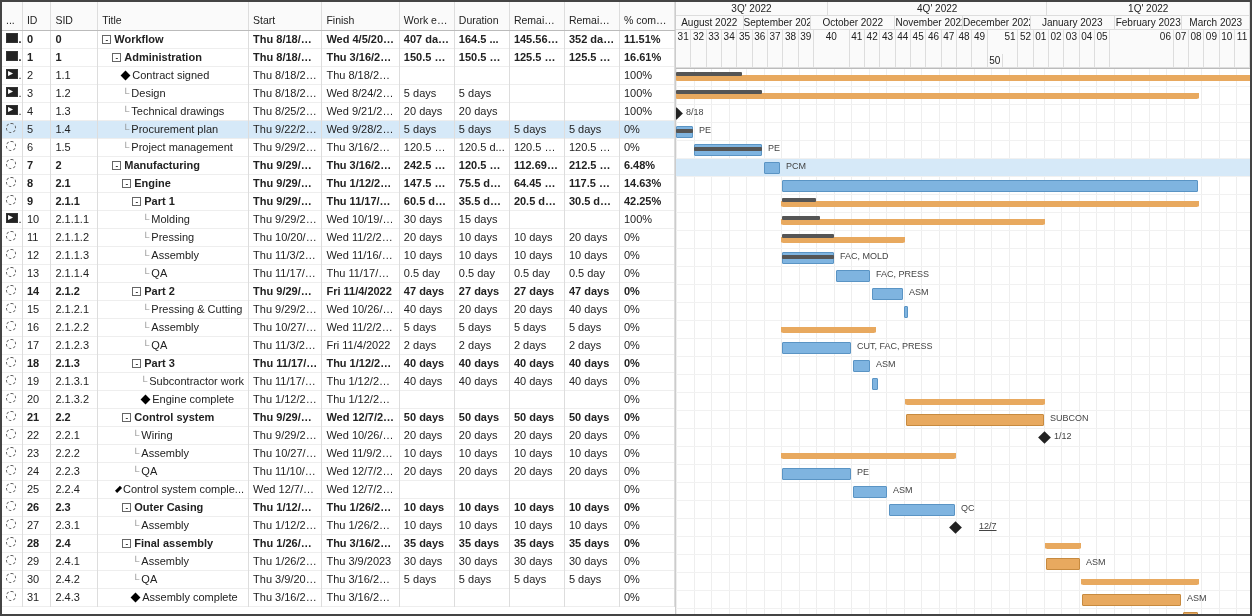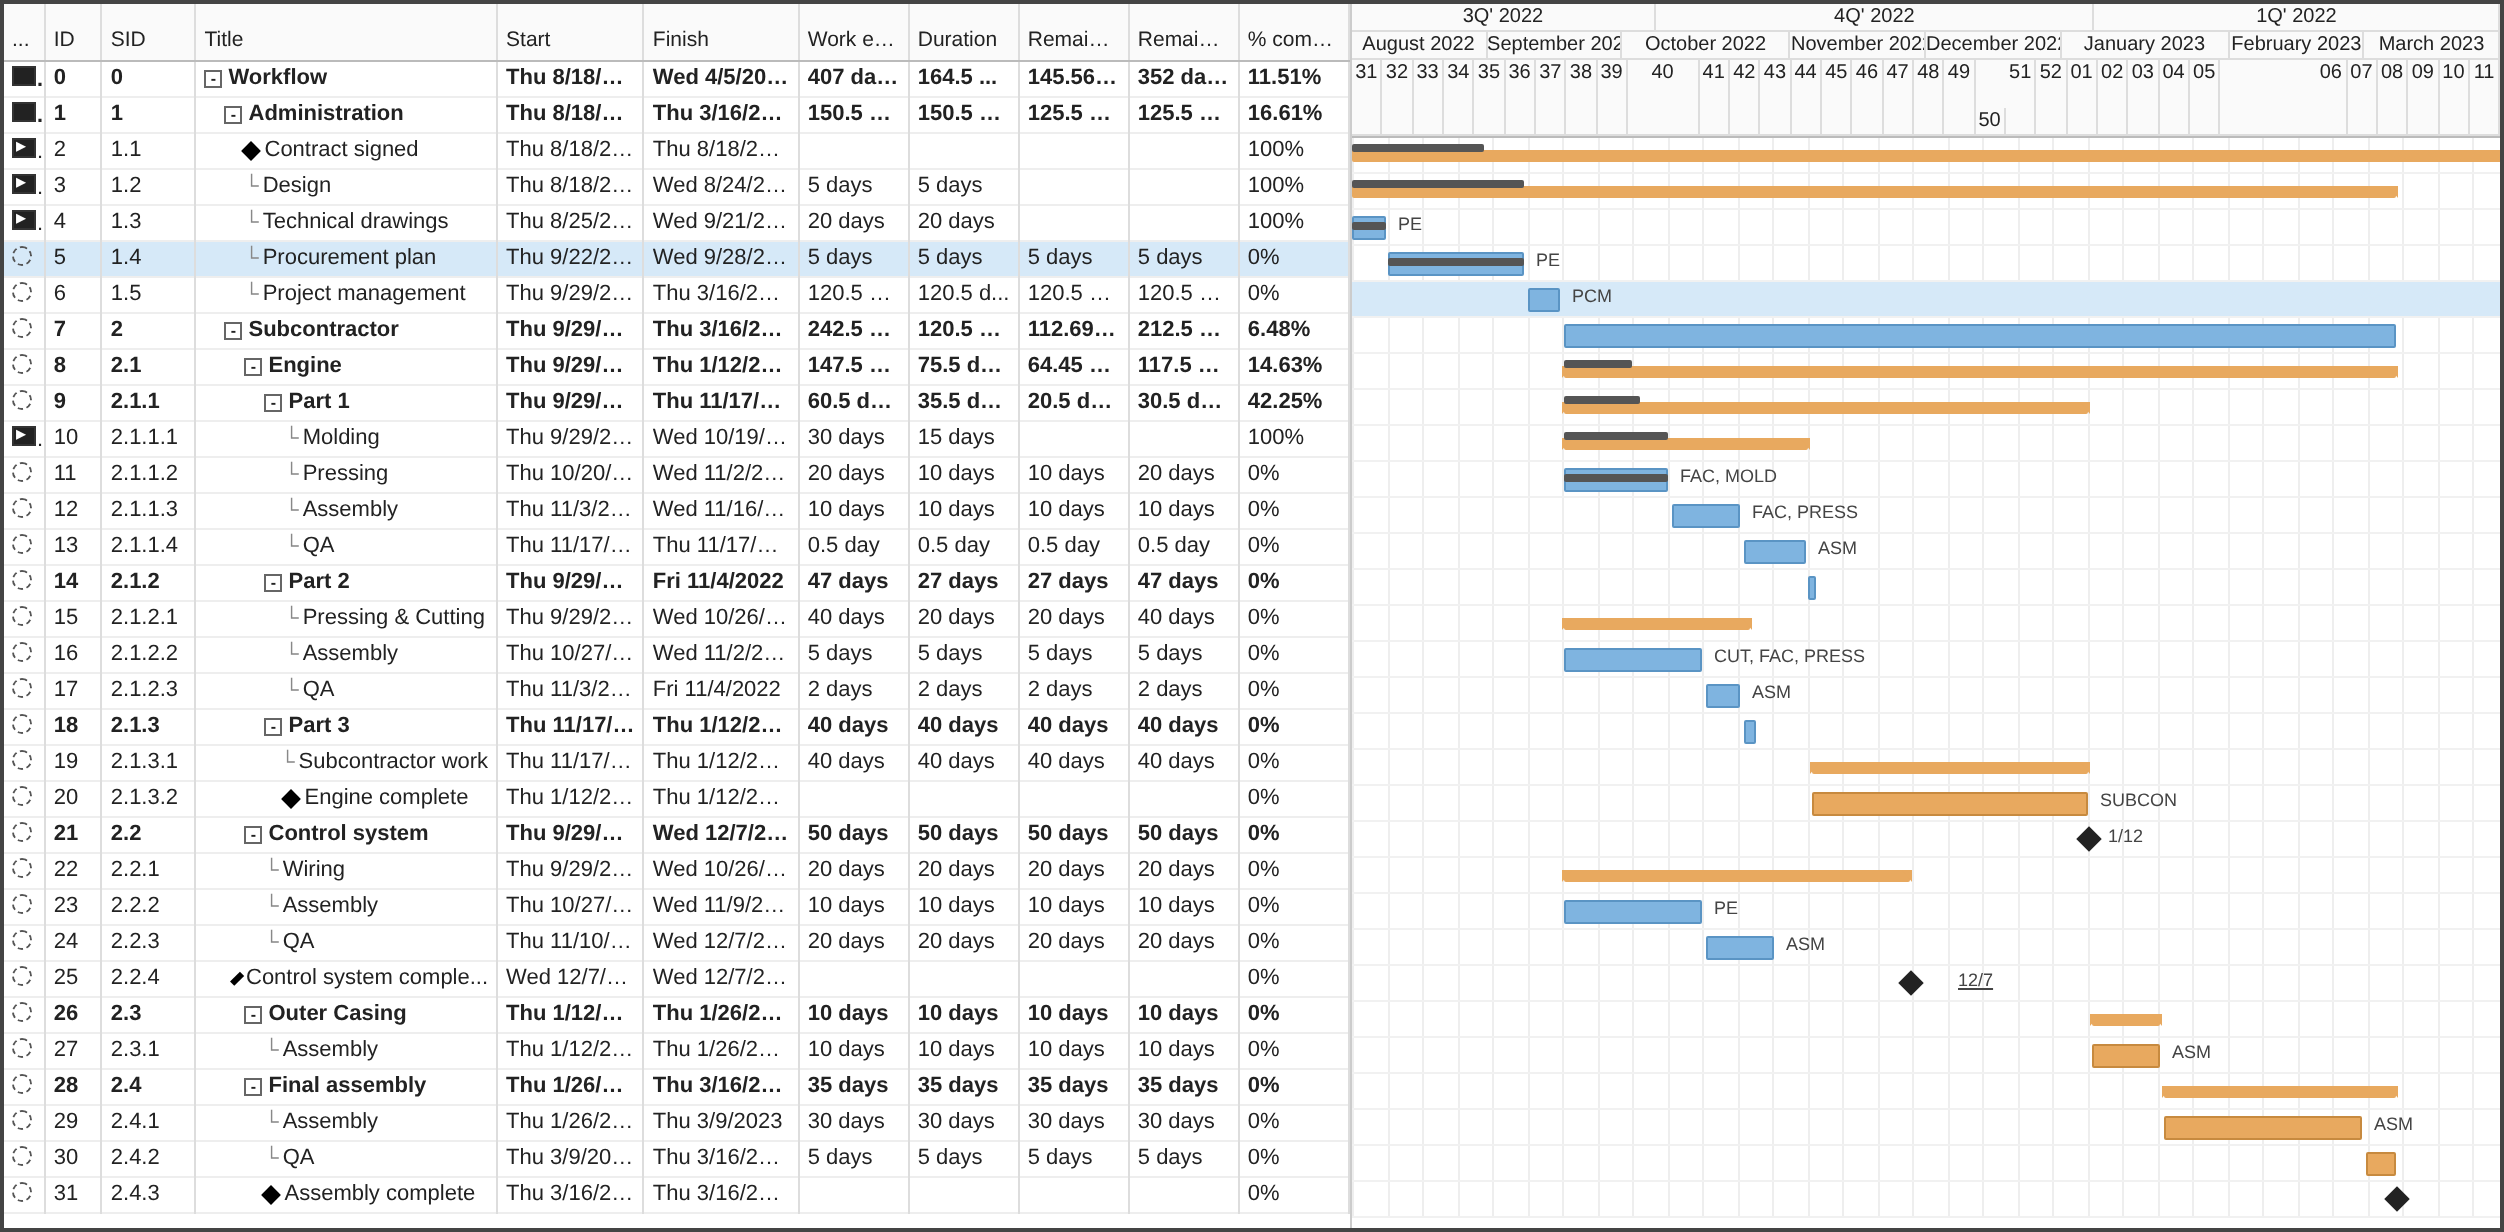--- a/index.html
+++ b/index.html
@@ -810,6 +810,10 @@
         <div class="bar prog" style="left: 0px; width: 86px;"></div>
       </div>
       <div class="gantt-row">
+        <div class="milestone" style="left: -4px;"></div>
+        <div class="bar-label" style="left: 10px;">8/18</div>
+      </div>
+      <div class="gantt-row">
         <div class="bar task" style="left: 0px; width: 17px;"></div>
         <div class="bar prog" style="left: 0px; width: 17px; top: 6px;"></div>
         <div class="bar-label" style="left: 23px;">PE</div>

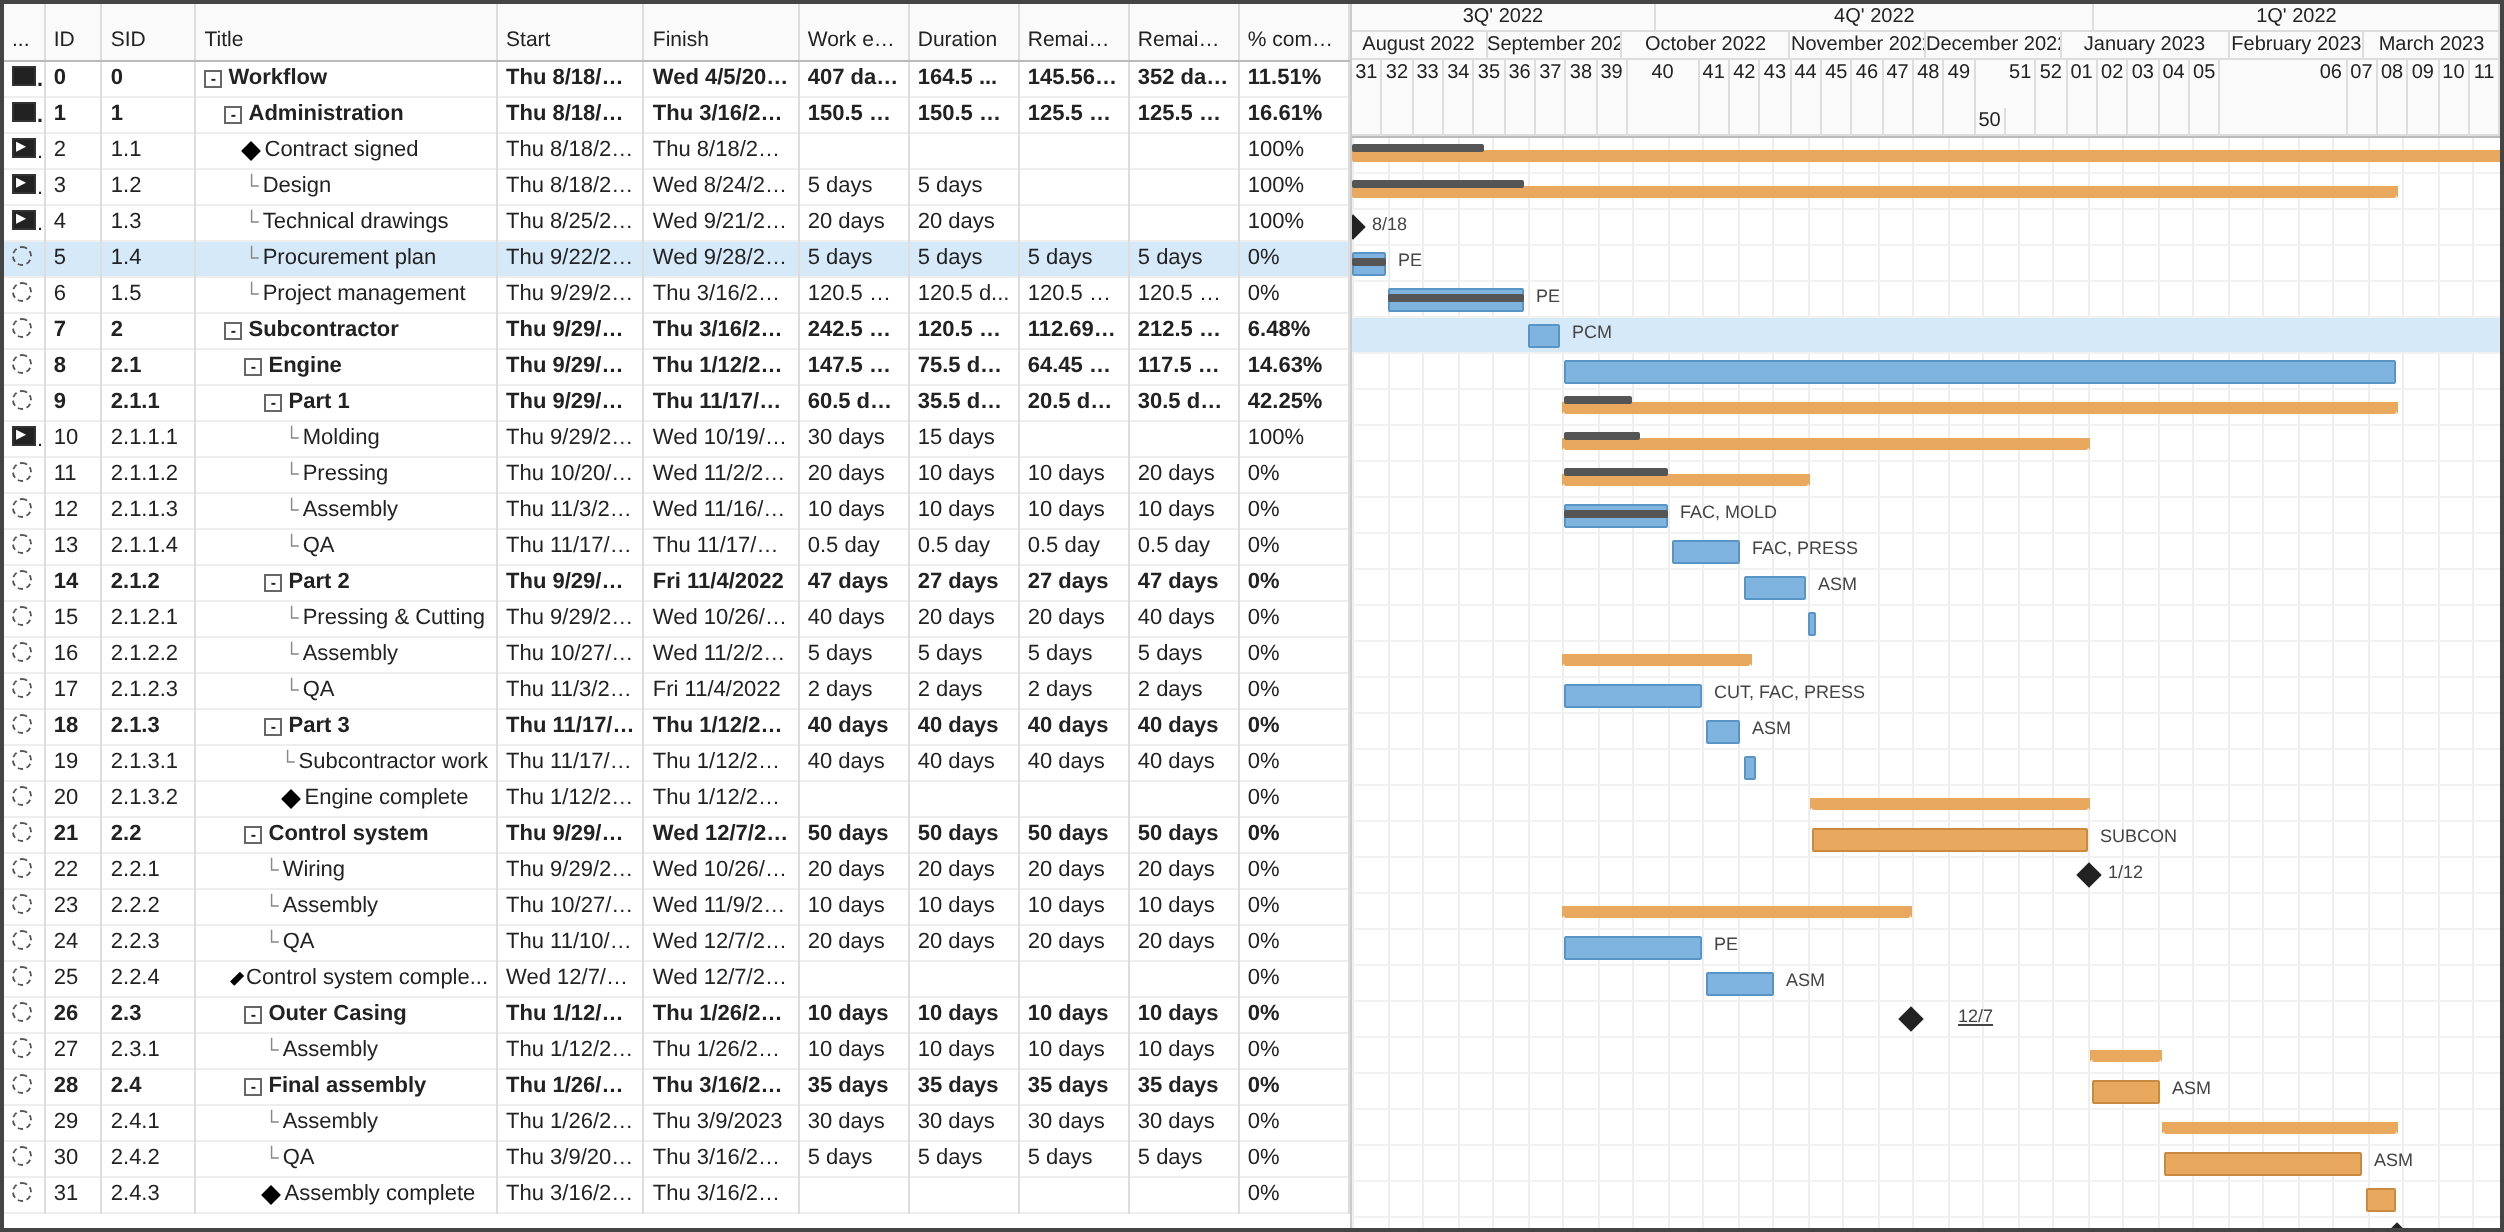--- a/index.html
+++ b/index.html
@@ -243,7 +243,7 @@
             <div class="title-cell">
               <span class="indent" style="width:10px"></span>
               <span class="toggle">-</span>
-              <span>Subcontractor</span>
+              <span>Manufacturing</span>
             </div>
           </td>
           <td class="col-start">Thu 9/29/2022</td>

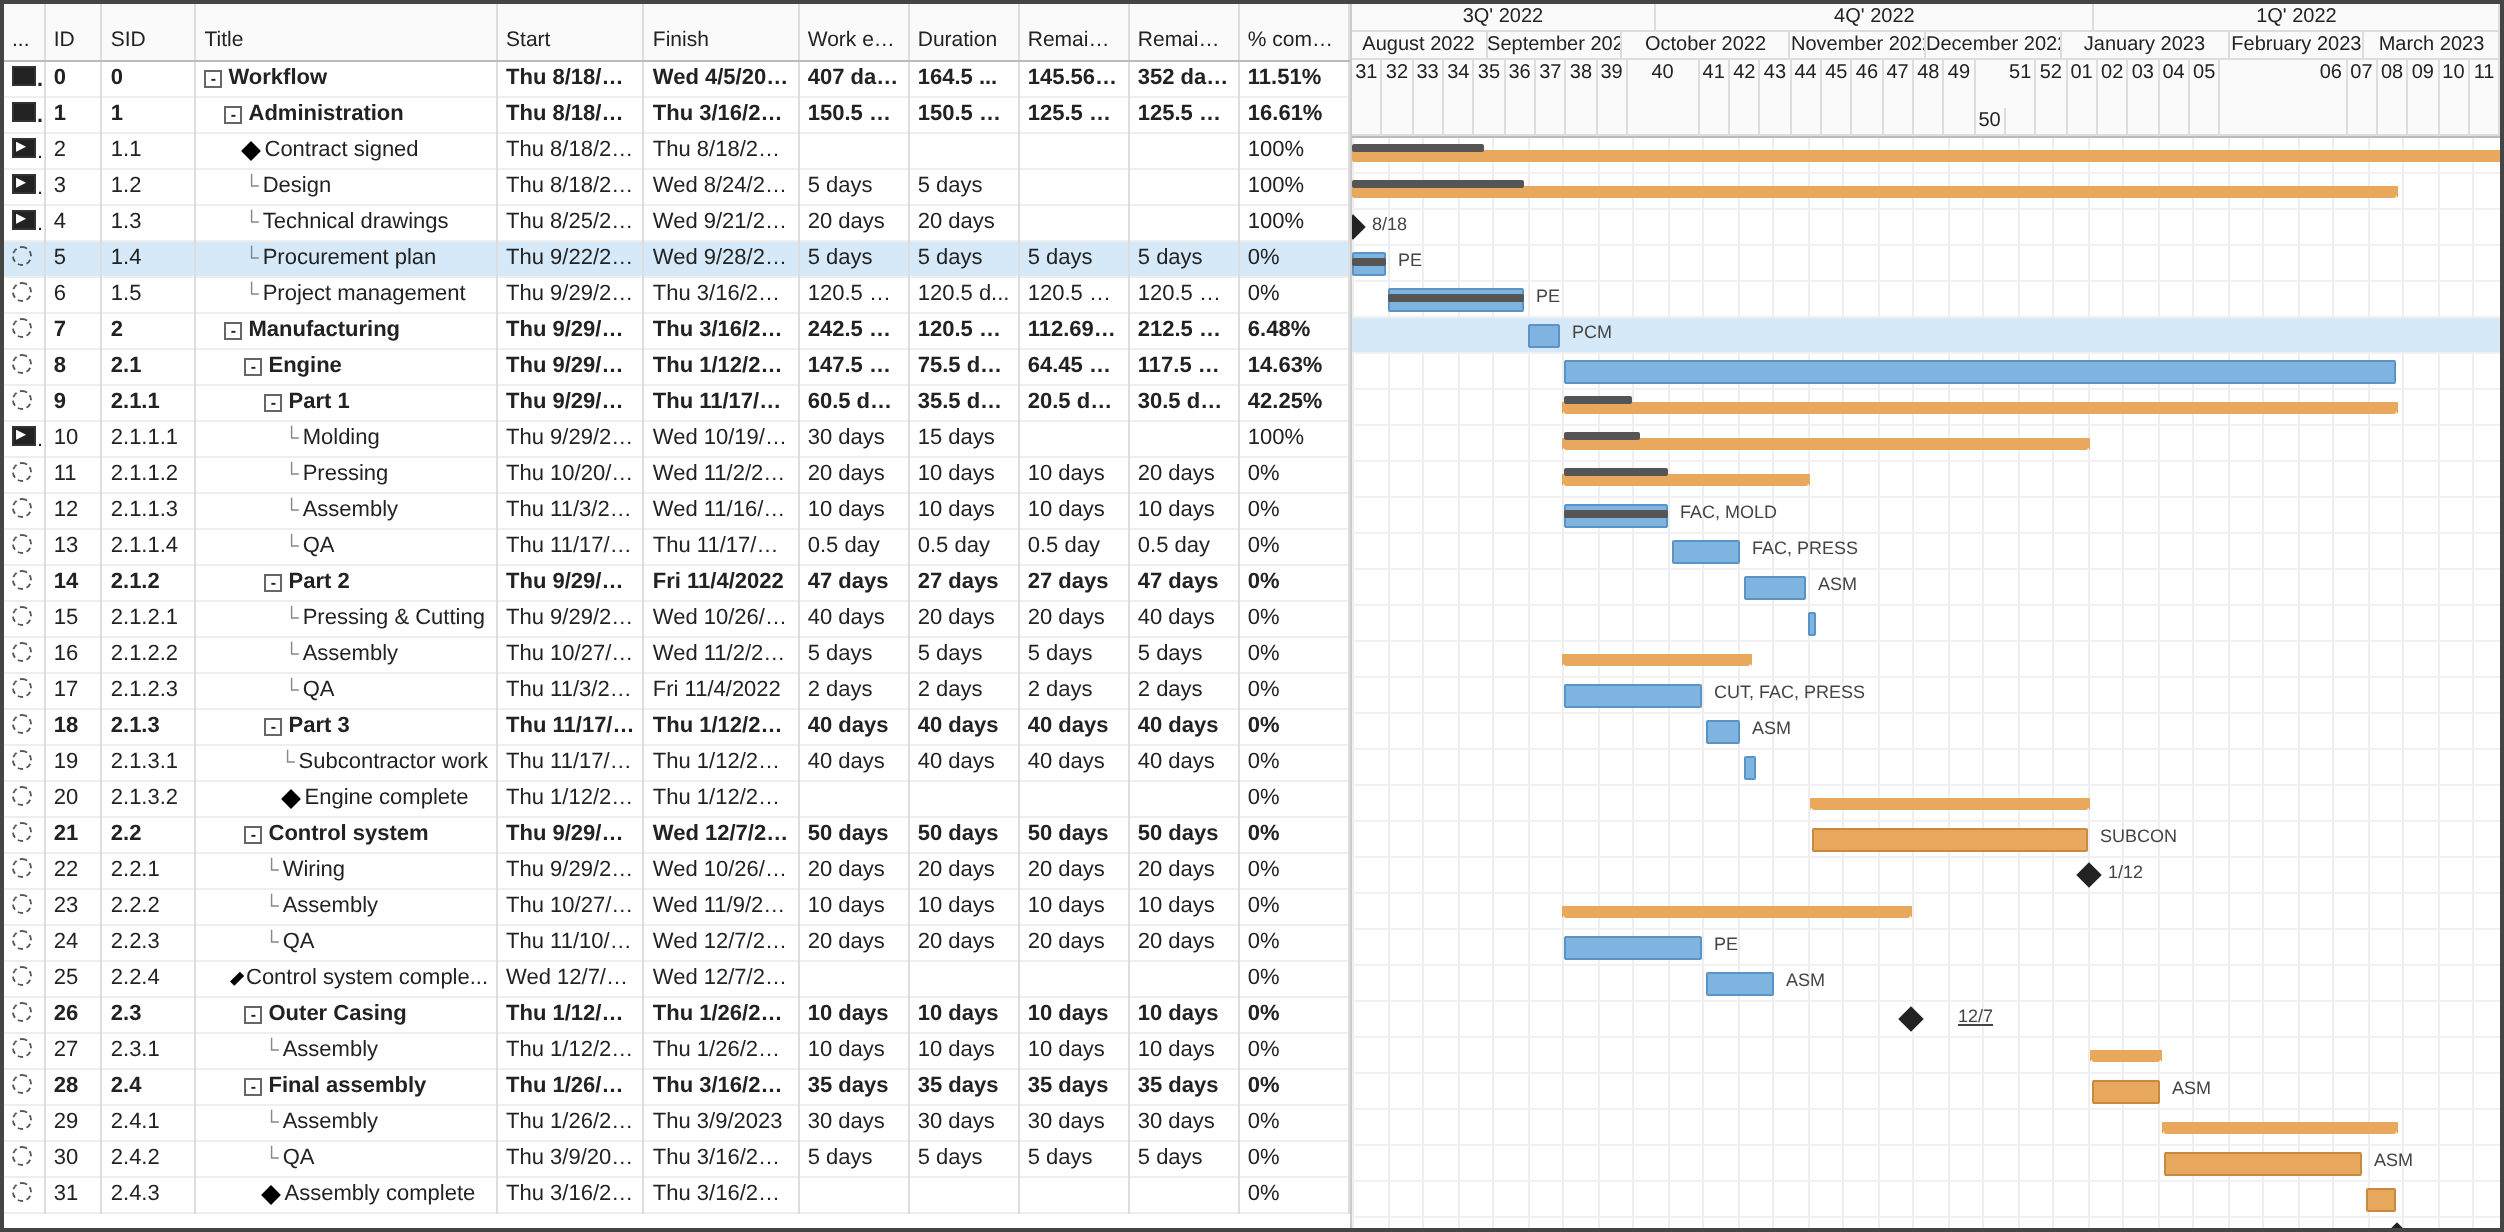--- a/index.html
+++ b/index.html
@@ -895,6 +895,10 @@
         <div class="bar-label" style="left: 217px;">ASM</div>
       </div>
       <div class="gantt-row">
+        <div class="bar task" style="left: 213px; width: 66px;"></div>
+        <div class="bar-label" style="left: 285px;">QC</div>
+      </div>
+      <div class="gantt-row">
         <div class="milestone" style="left: 275px;"></div>
         <div class="bar-label" style="left: 303px; text-decoration: underline;">12/7</div>
       </div>

